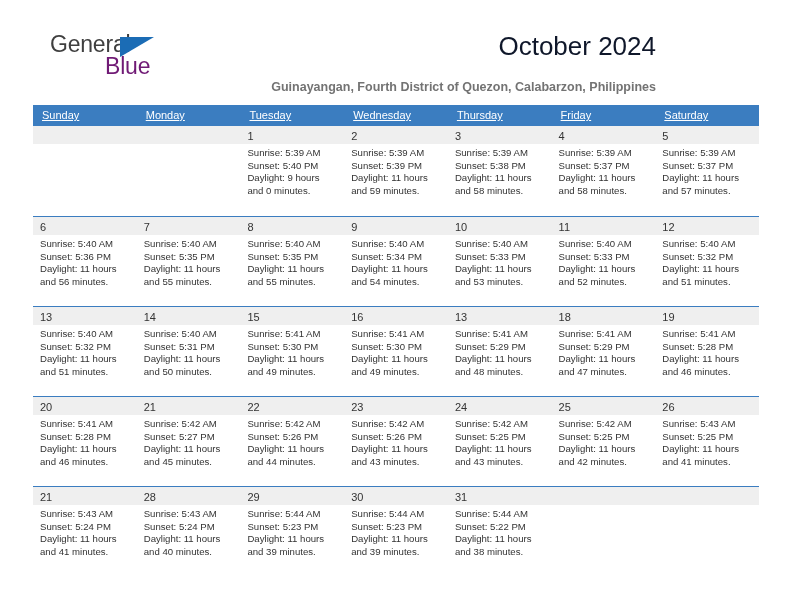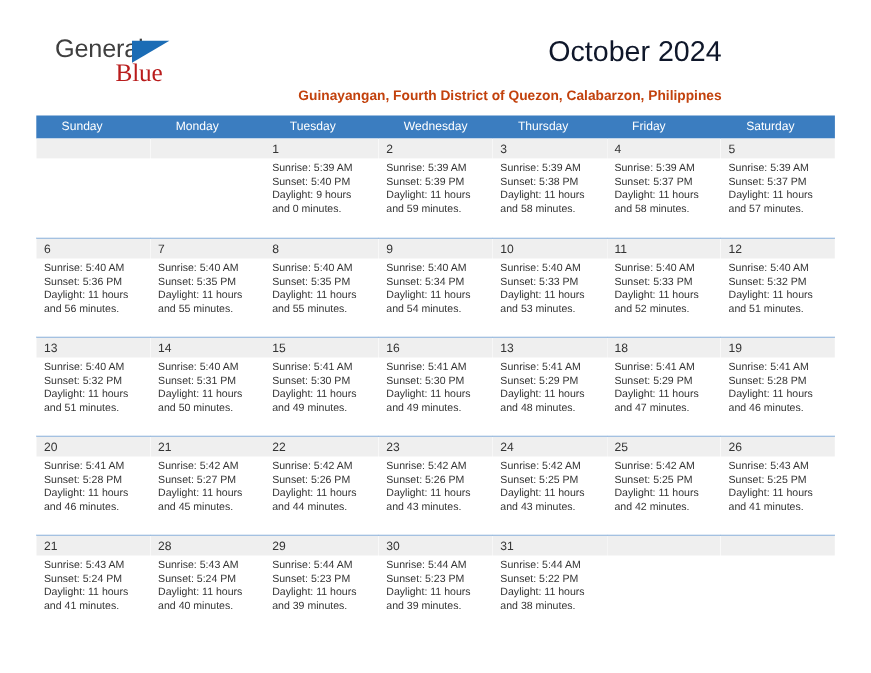--- a/index.html
+++ b/index.html
@@ -60,9 +60,8 @@
     top: 22px;
     font-size: 23px;
     letter-spacing: -0.2px;
-    color: #b91c1c;
+    color: #701a75;
     line-height: 23px;
-    font-family: Liberation Serif, serif;
   }
   .title {
     position: absolute;

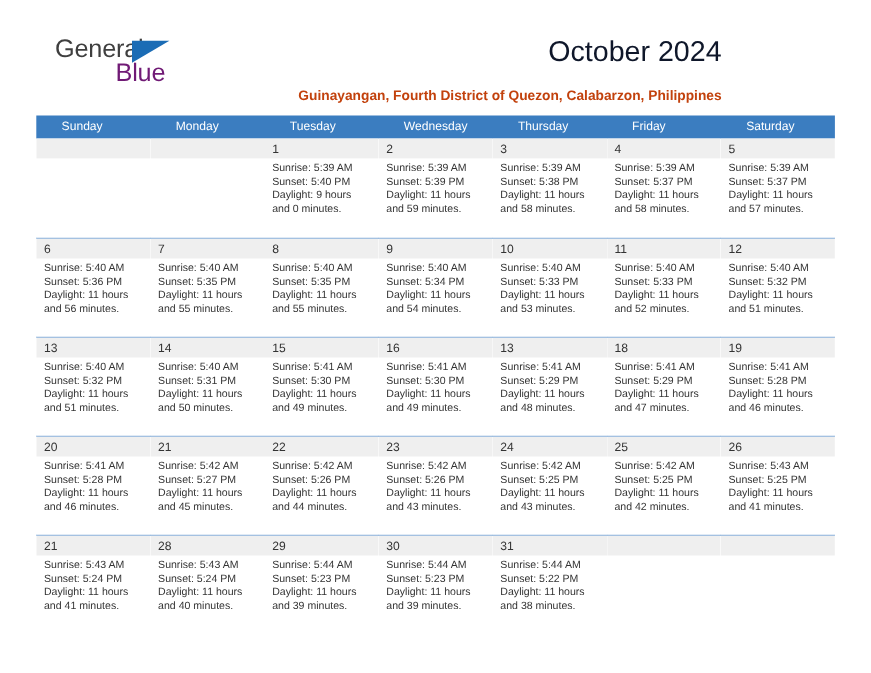--- a/index.html
+++ b/index.html
@@ -77,7 +77,7 @@
     right: 33px;
     top: 80px;
     font-size: 12.5px;
-    color: #c2410c;
+    color: #737373;
     text-align: right;
     white-space: nowrap;
     font-weight: bold;

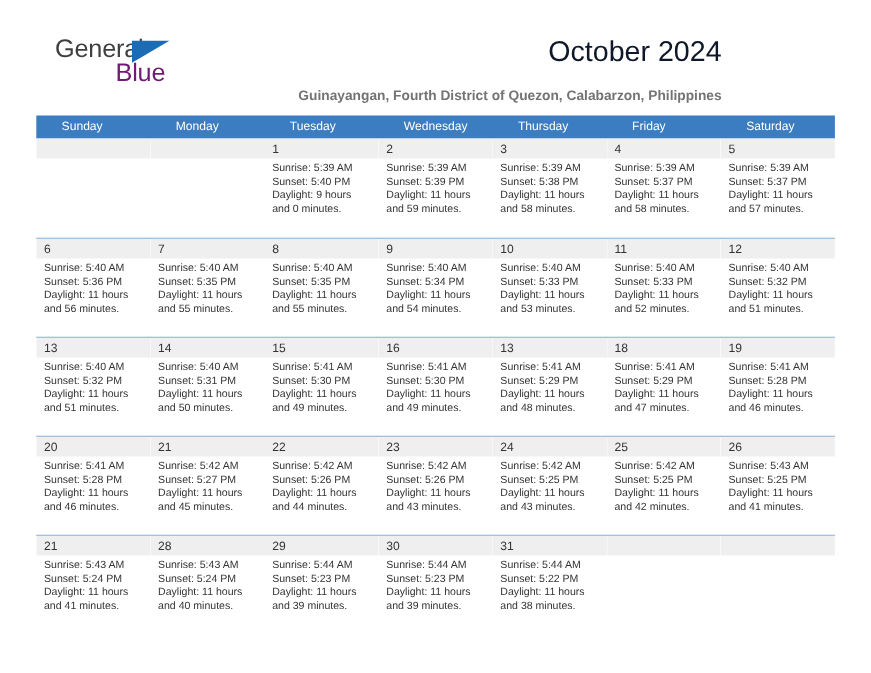--- a/index.html
+++ b/index.html
@@ -101,10 +101,11 @@
     color: #ffffff;
     font-size: 11px;
     line-height: 21px;
-    padding-left: 23px;
+    padding-left: 9px;
     box-sizing: border-box;
     white-space: nowrap;
     overflow: hidden;
+    text-decoration: underline;
   }
   .week-row {
     display: flex;

